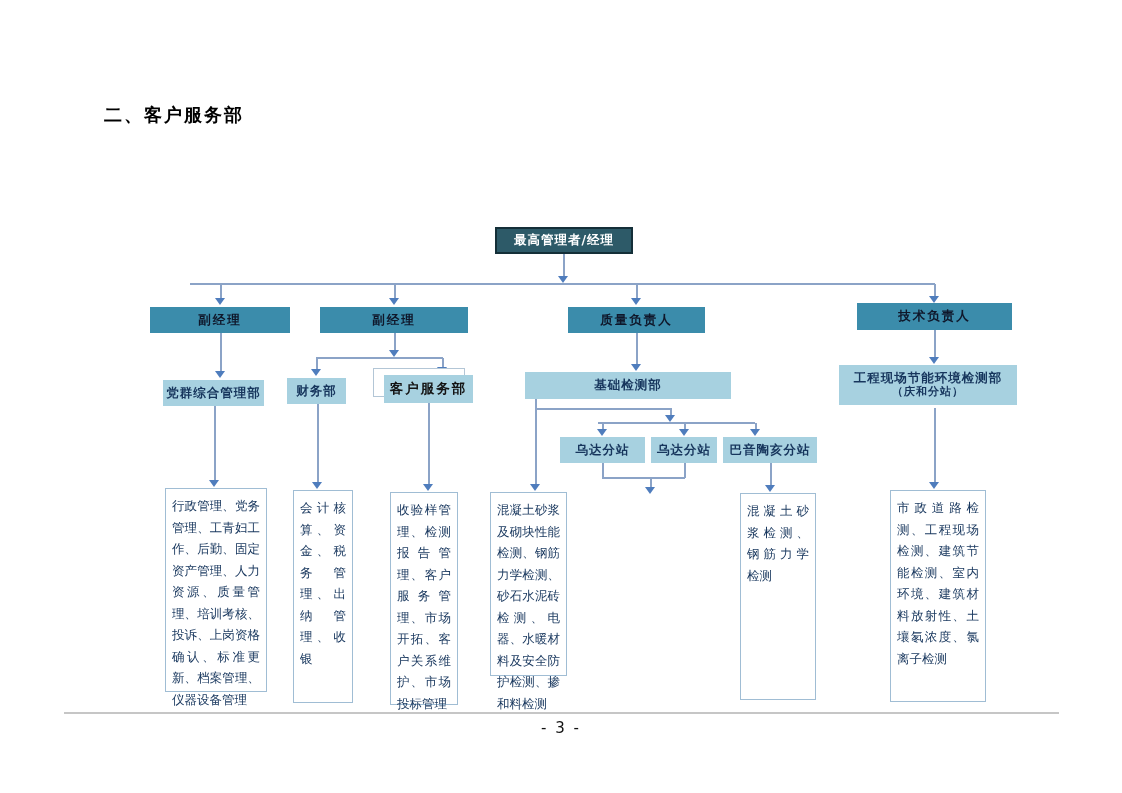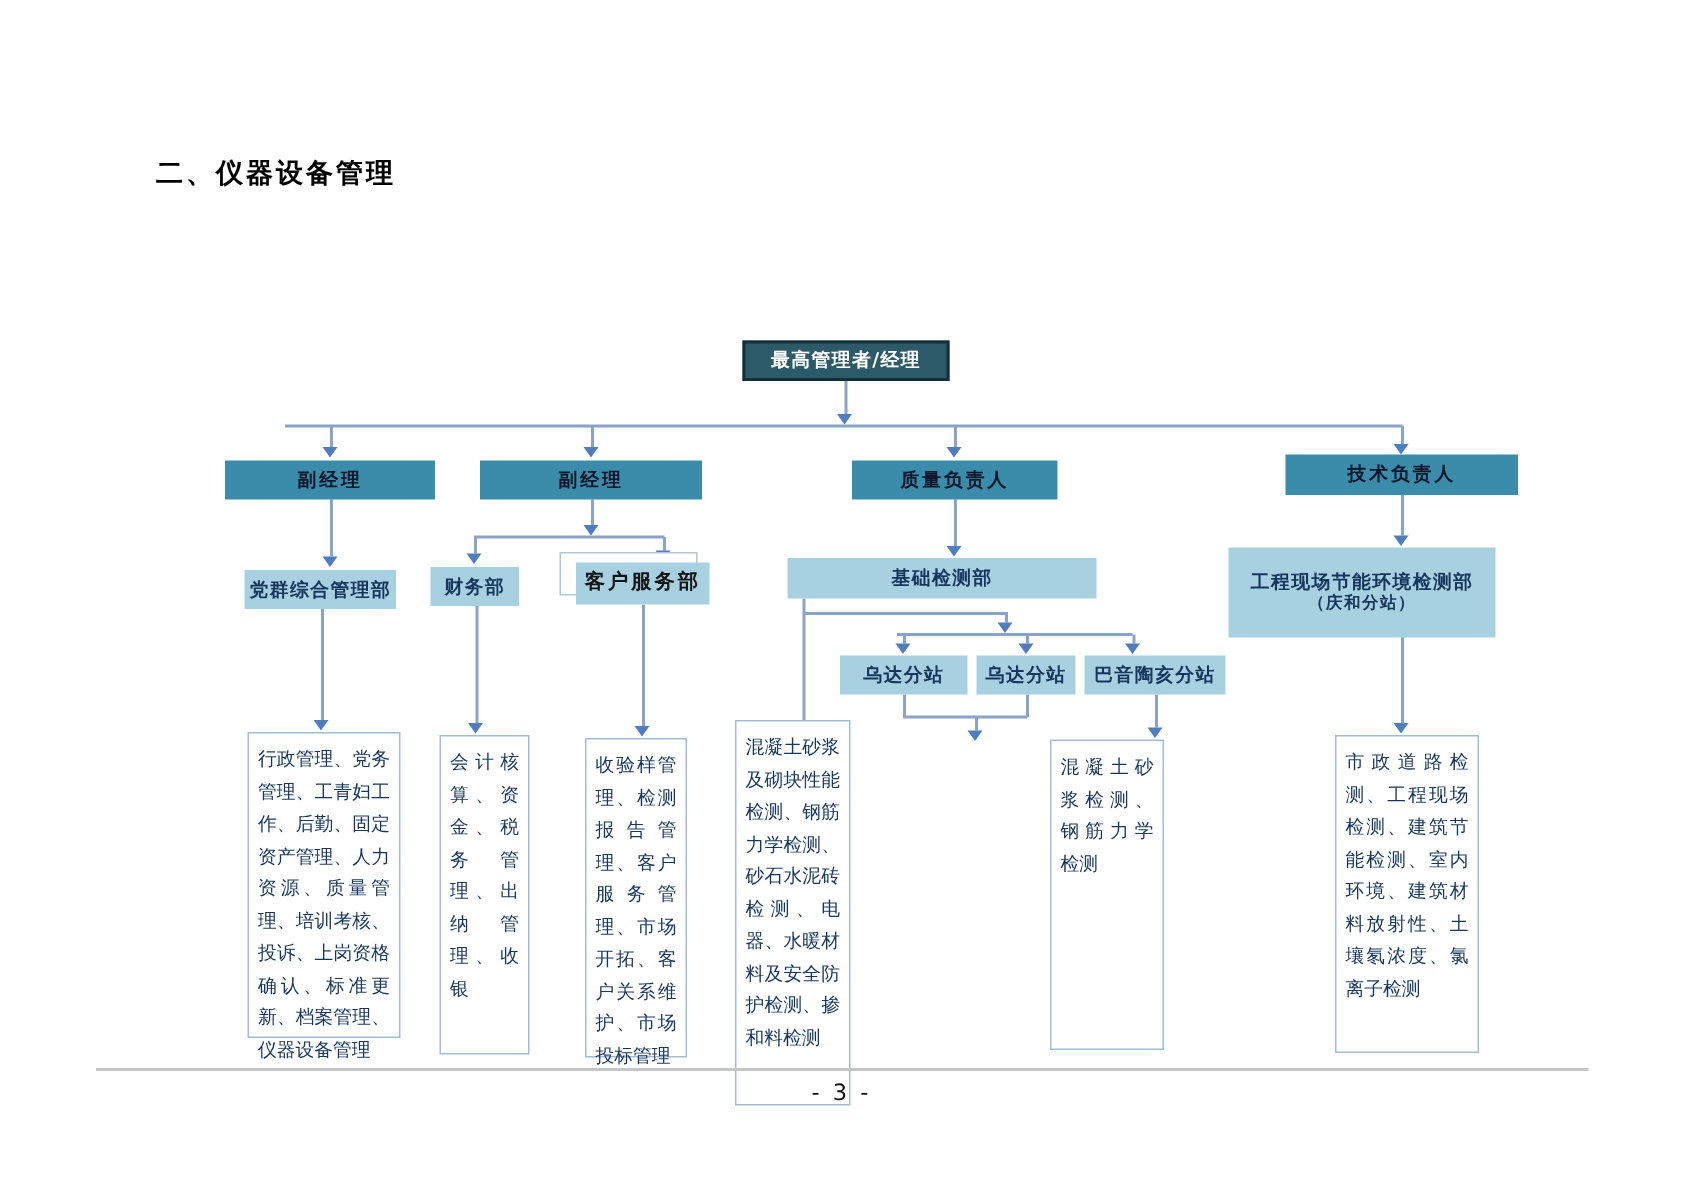--- a/index.html
+++ b/index.html
@@ -46,7 +46,7 @@
 
 <div class="page">
 
-  <div class="section-heading">二、仪器设备管理</div>
+  <div class="section-heading">二、客户服务部</div>
 
   <div>
 

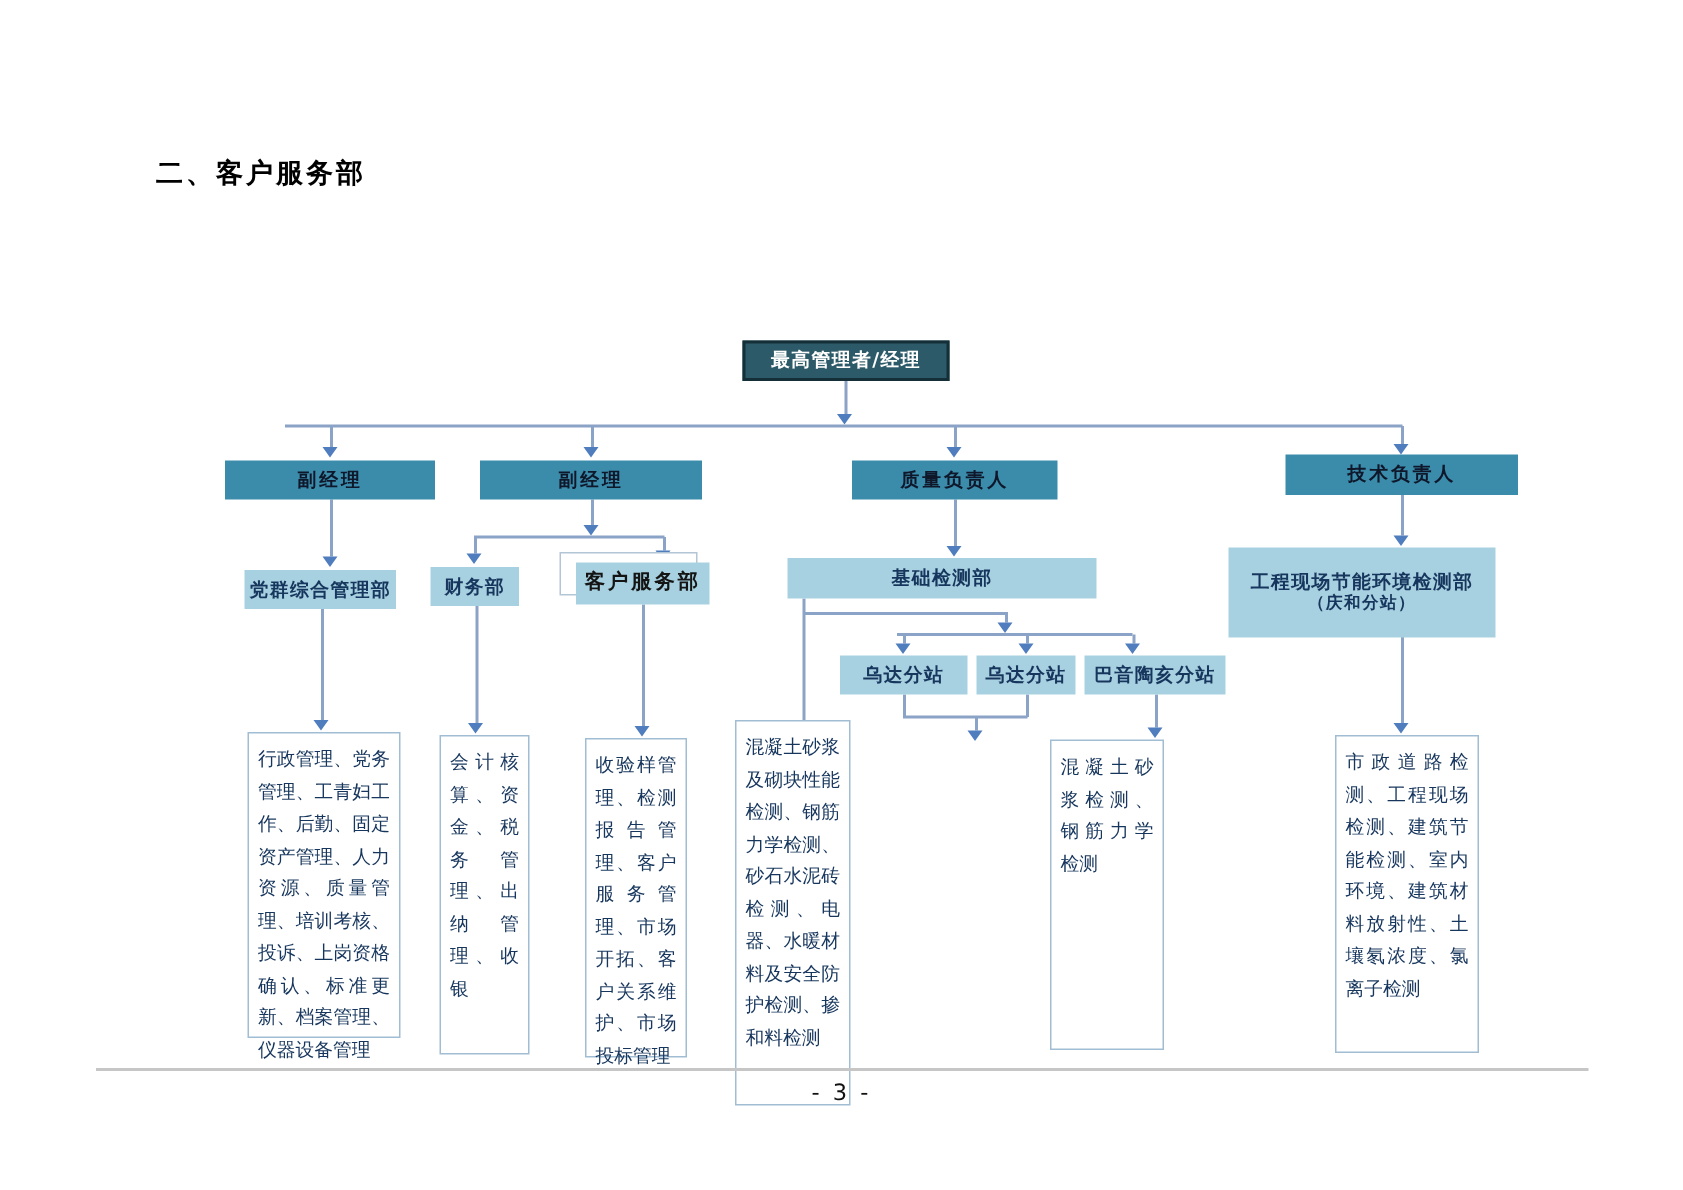--- a/index.html
+++ b/index.html
@@ -125,7 +125,7 @@
   <div class="shadow-box" style="left:373px;top:368px;width:92px;height:29px"></div>
   <div class="node n-l3 darker" style="left:384px;top:375px;width:89px;height:28px">客户服务部</div>
   <div class="node n-l3" style="left:525px;top:372px;width:206px;height:27px">基础检测部</div>
-  <div class="node n-l3 two-line" style="left:819px;top:365px;width:178px;height:60px">
+  <div class="node n-l3 two-line" style="left:839px;top:365px;width:178px;height:40px">
     <span>工程现场节能环境检测部</span>
     <span class="sub">（庆和分站）</span>
   </div>

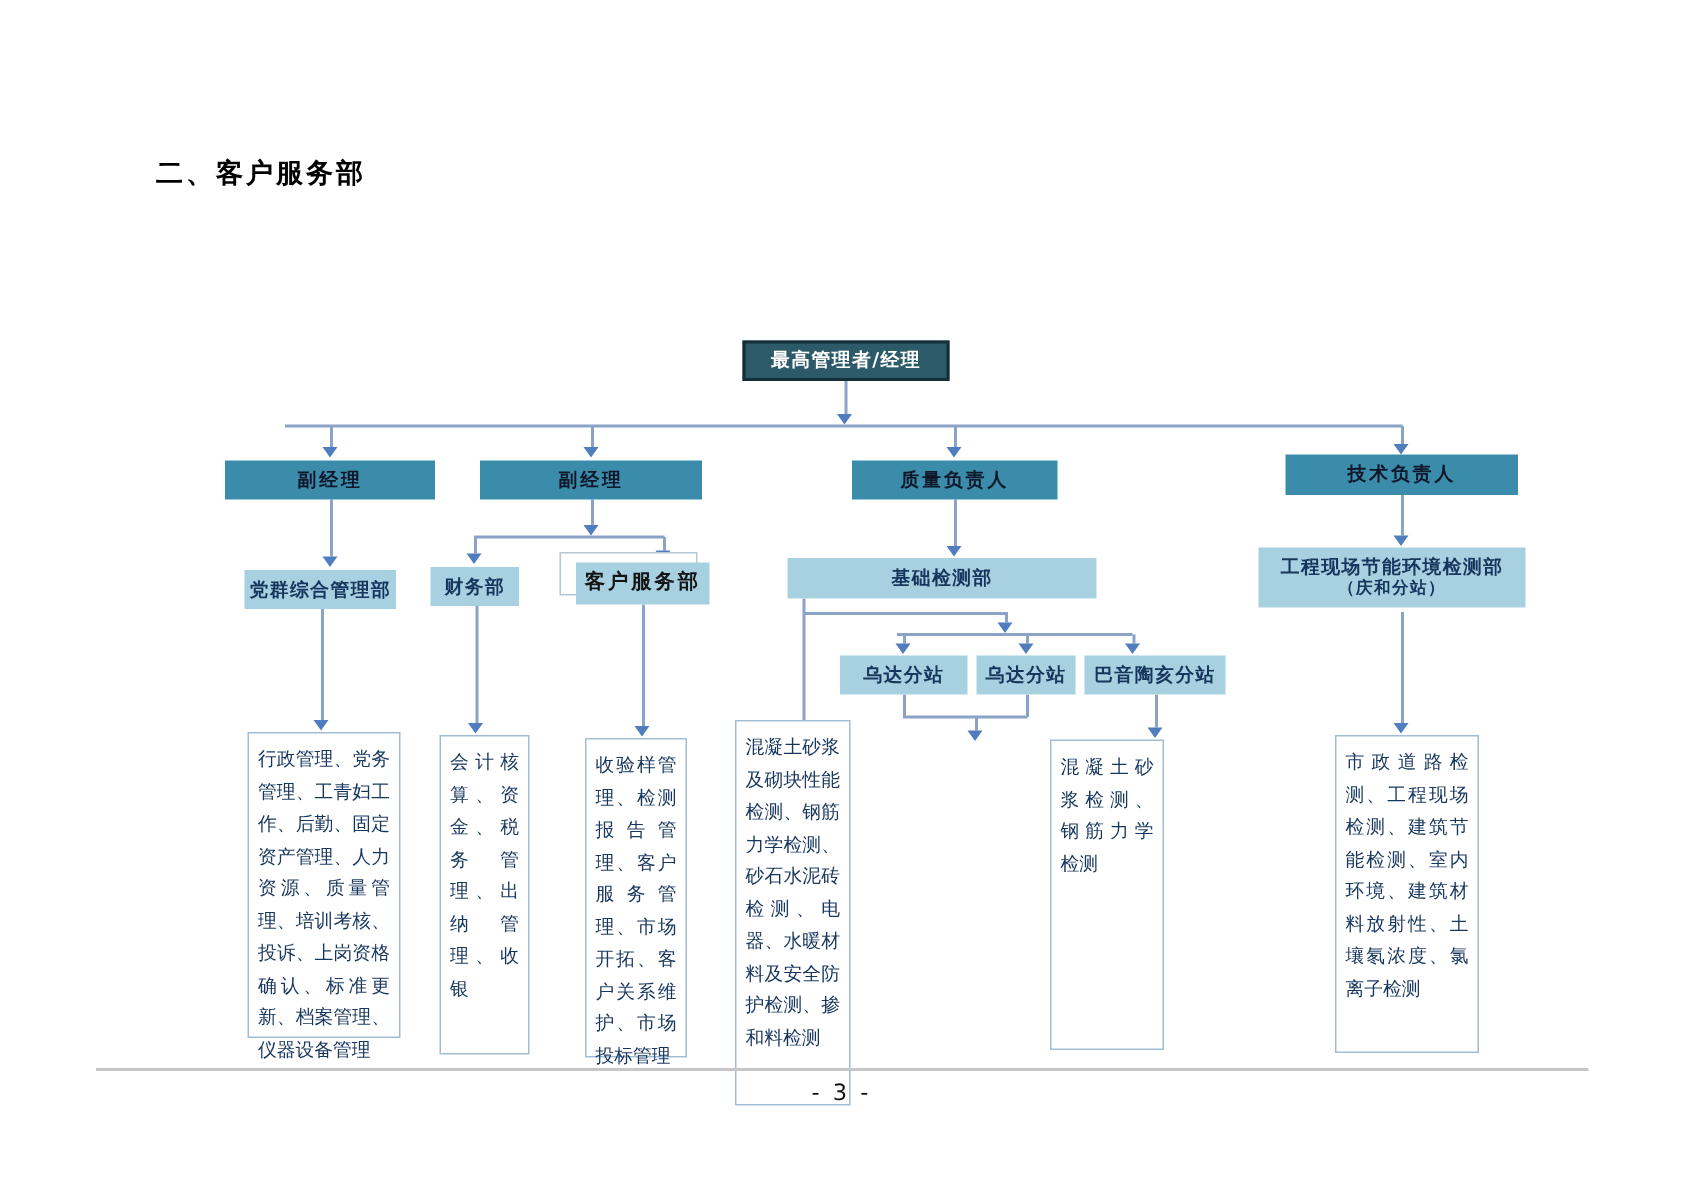--- a/index.html
+++ b/index.html
@@ -137,7 +137,7 @@
   <div class="detail" style="left:165px;top:488px;width:102px;height:204px">行政管理、党务管理、工青妇工作、后勤、固定资产管理、人力资源、质量管理、培训考核、投诉、上岗资格确认、标准更新、档案管理、仪器设备管理</div>
   <div class="detail" style="left:390px;top:492px;width:68px;height:213px">收验样管理、检测报告管理、客户服务管理、市场开拓、客户关系维护、市场投标管理</div>
   <div class="detail" style="left:293px;top:490px;width:60px;height:213px">会计核算、资金、税务管理、出纳管理、收银</div>
-  <div class="detail" style="left:490px;top:480px;width:77px;height:257px">混凝土砂浆及砌块性能检测、钢筋力学检测、砂石水泥砖检测、电器、水暖材料及安全防护检测、掺和料检测</div>
+  <div class="detail" style="left:490px;top:492px;width:77px;height:184px">混凝土砂浆及砌块性能检测、钢筋力学检测、砂石水泥砖检测、电器、水暖材料及安全防护检测、掺和料检测</div>
   <div class="detail" style="left:700px;top:493px;width:76px;height:207px">混凝土砂浆检测、钢筋力学检测</div>
   <div class="detail" style="left:890px;top:490px;width:96px;height:212px">市政道路检测、工程现场检测、建筑节能检测、室内环境、建筑材料放射性、土壤氡浓度、氯离子检测</div>
 

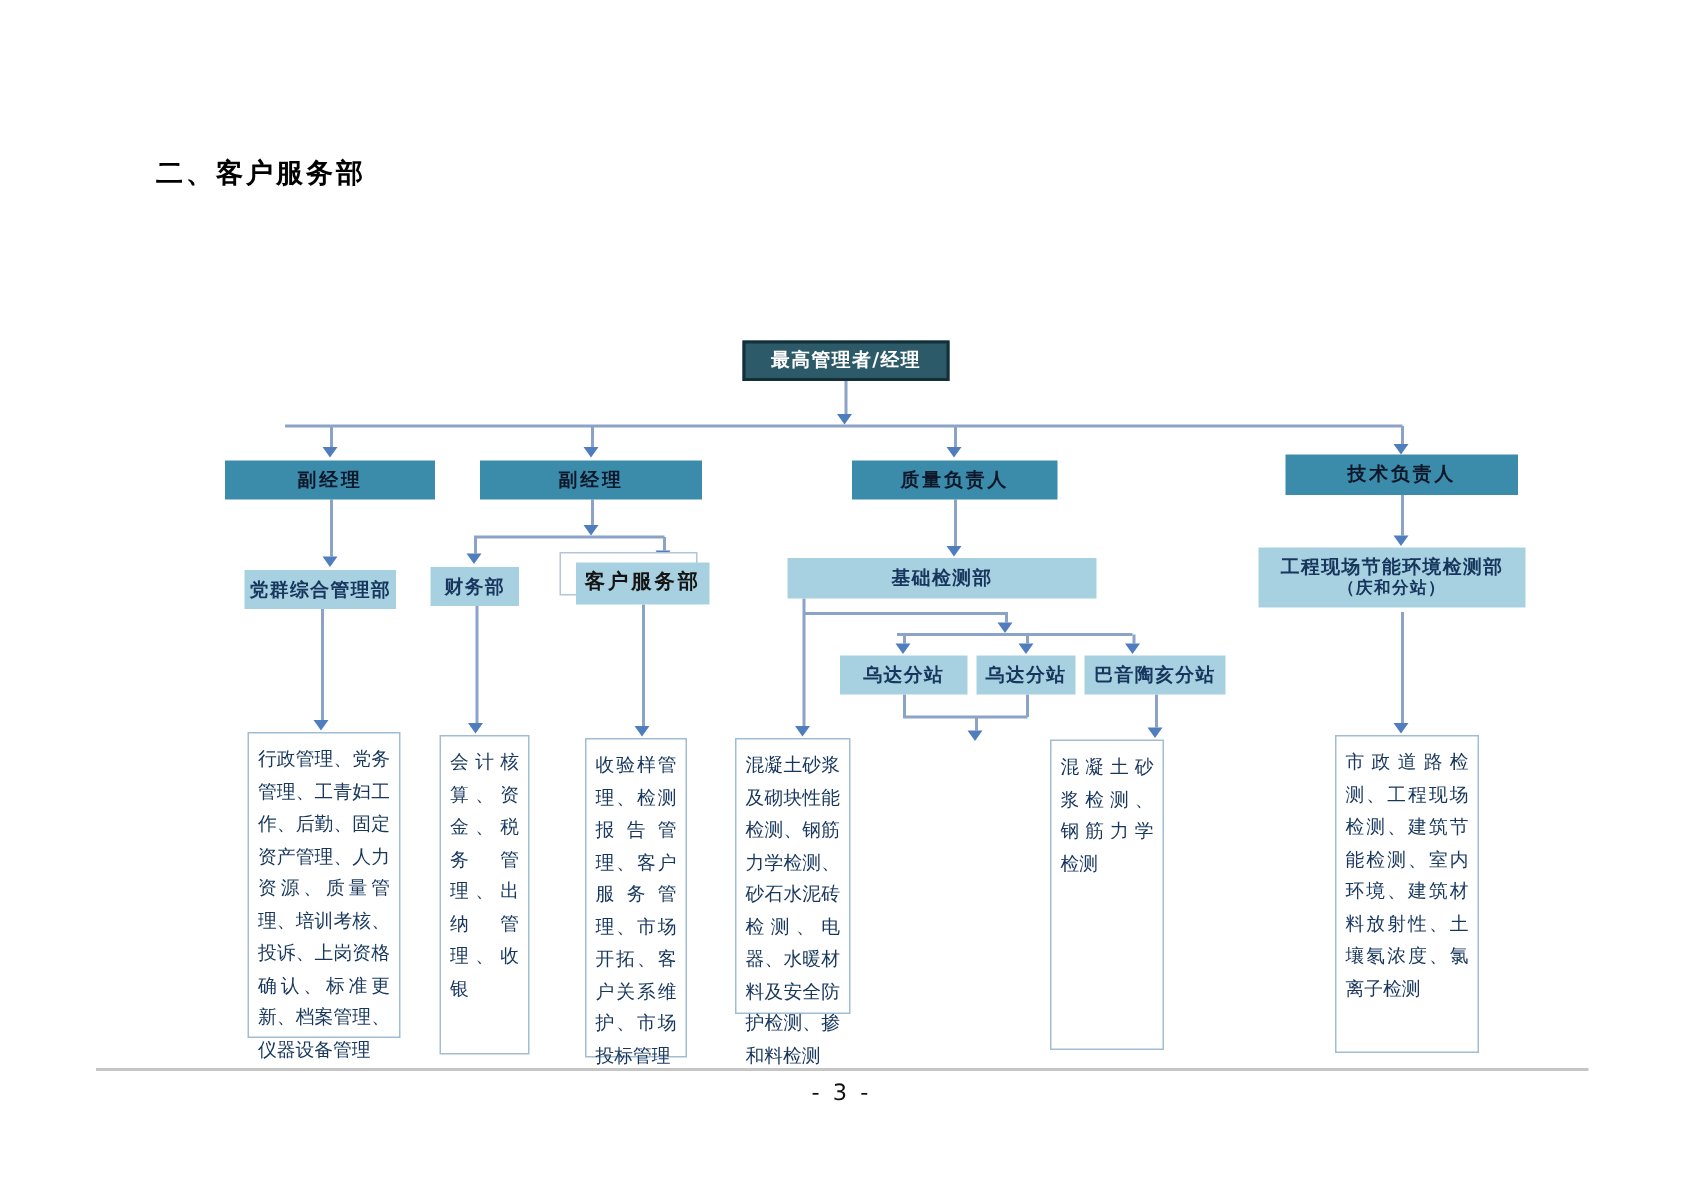--- a/index.html
+++ b/index.html
@@ -138,7 +138,7 @@
   <div class="detail" style="left:390px;top:492px;width:68px;height:213px">收验样管理、检测报告管理、客户服务管理、市场开拓、客户关系维护、市场投标管理</div>
   <div class="detail" style="left:293px;top:490px;width:60px;height:213px">会计核算、资金、税务管理、出纳管理、收银</div>
   <div class="detail" style="left:490px;top:492px;width:77px;height:184px">混凝土砂浆及砌块性能检测、钢筋力学检测、砂石水泥砖检测、电器、水暖材料及安全防护检测、掺和料检测</div>
-  <div class="detail" style="left:700px;top:493px;width:76px;height:207px">混凝土砂浆检测、钢筋力学检测</div>
+  <div class="detail" style="left:740px;top:493px;width:76px;height:207px">混凝土砂浆检测、钢筋力学检测</div>
   <div class="detail" style="left:890px;top:490px;width:96px;height:212px">市政道路检测、工程现场检测、建筑节能检测、室内环境、建筑材料放射性、土壤氡浓度、氯离子检测</div>
 
   <div class="footer-rule"></div>

